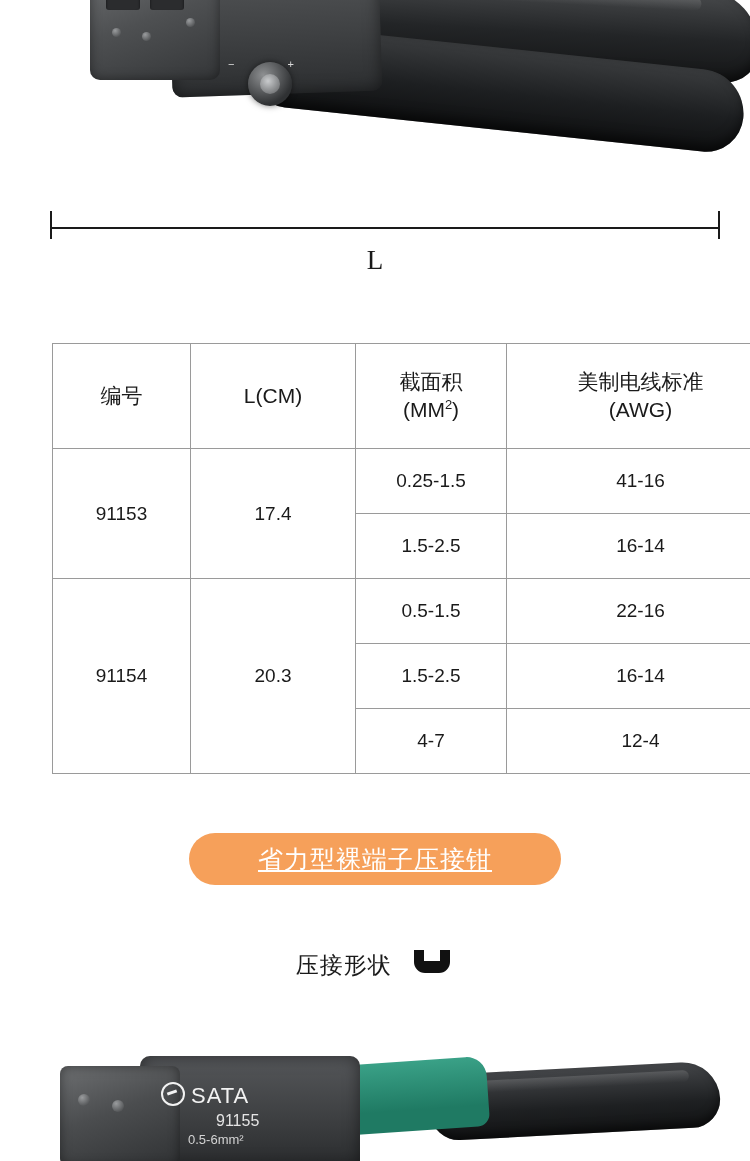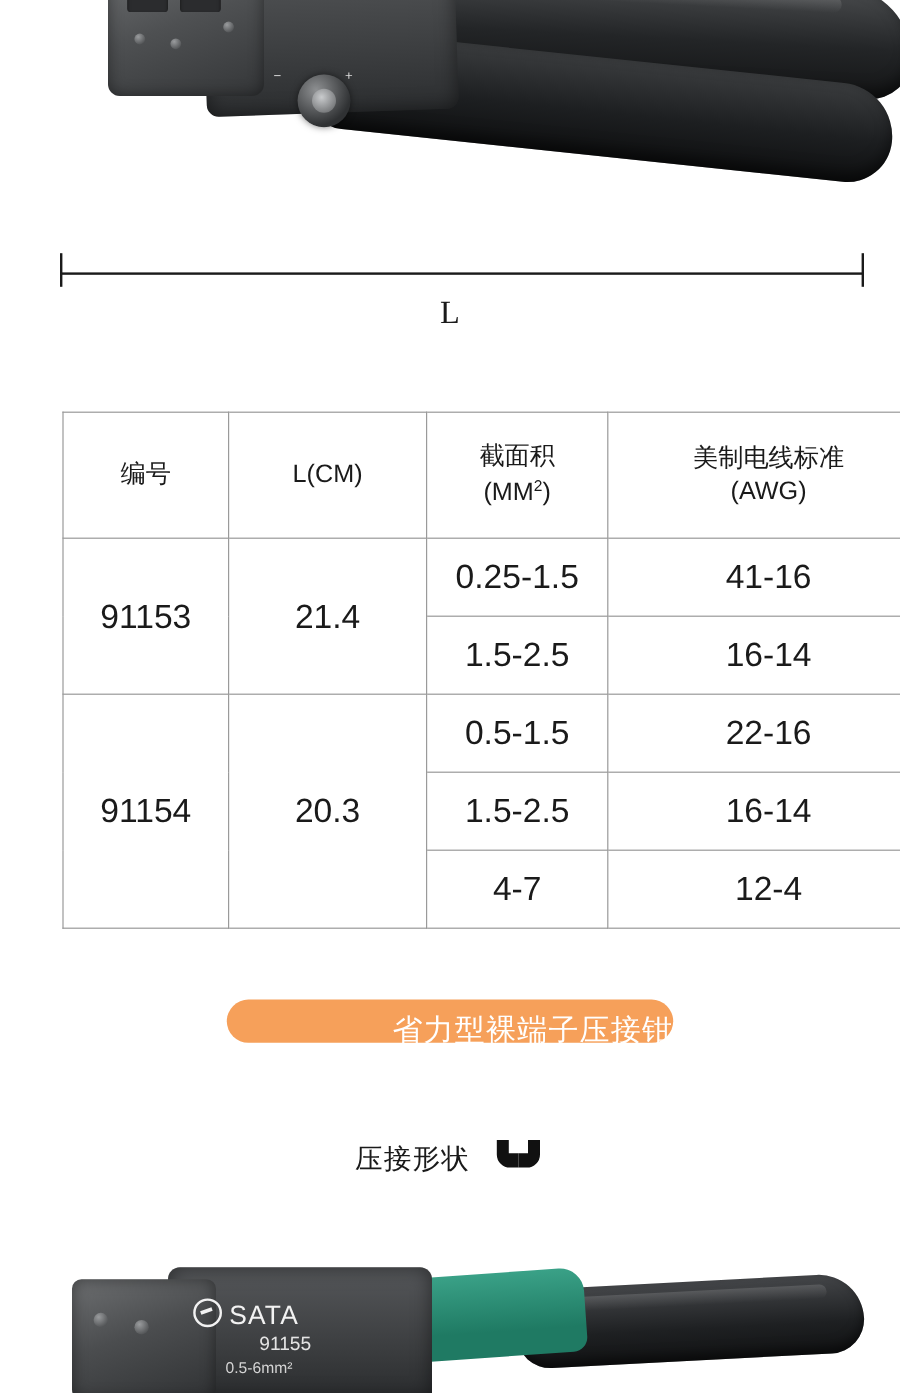--- a/index.html
+++ b/index.html
@@ -148,7 +148,7 @@
     border: 1px solid #9a9a9a;
     text-align: center;
     font-weight: normal;
-    font-size: 28px;
+    font-size: 19px;
     color: #1a1a1a;
     font-family: "Liberation Sans", sans-serif;
   }

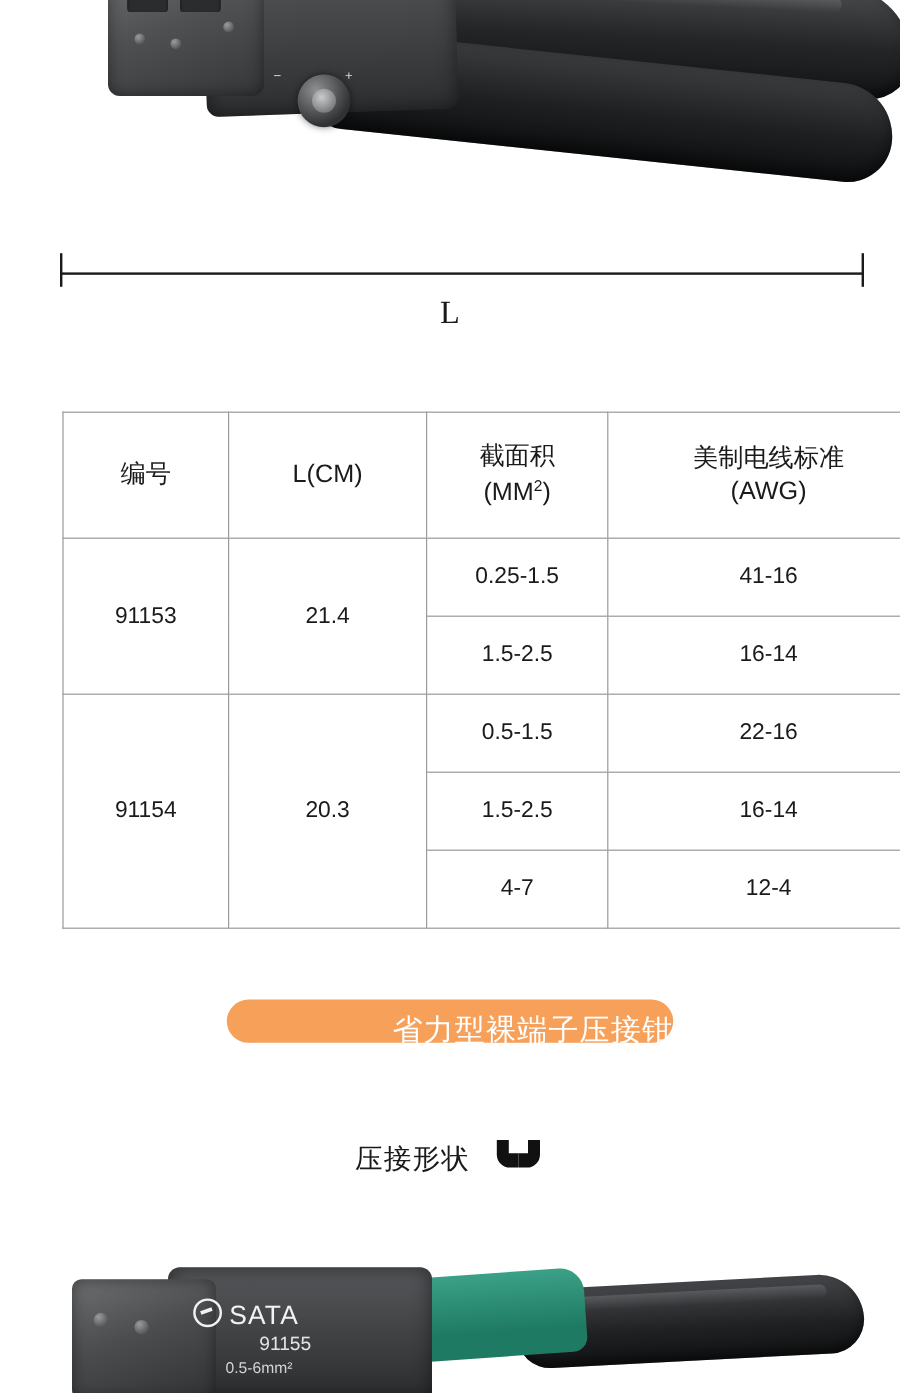--- a/index.html
+++ b/index.html
@@ -337,7 +337,7 @@
   <tbody>
     <tr>
       <td class="col-id" rowspan="2">91153</td>
-      <td class="col-len" rowspan="2">21.4</td>
+      <td class="col-len" rowspan="2">17.4</td>
       <td class="col-mm">0.25-1.5</td>
       <td class="col-awg">41-16</td>
     </tr>

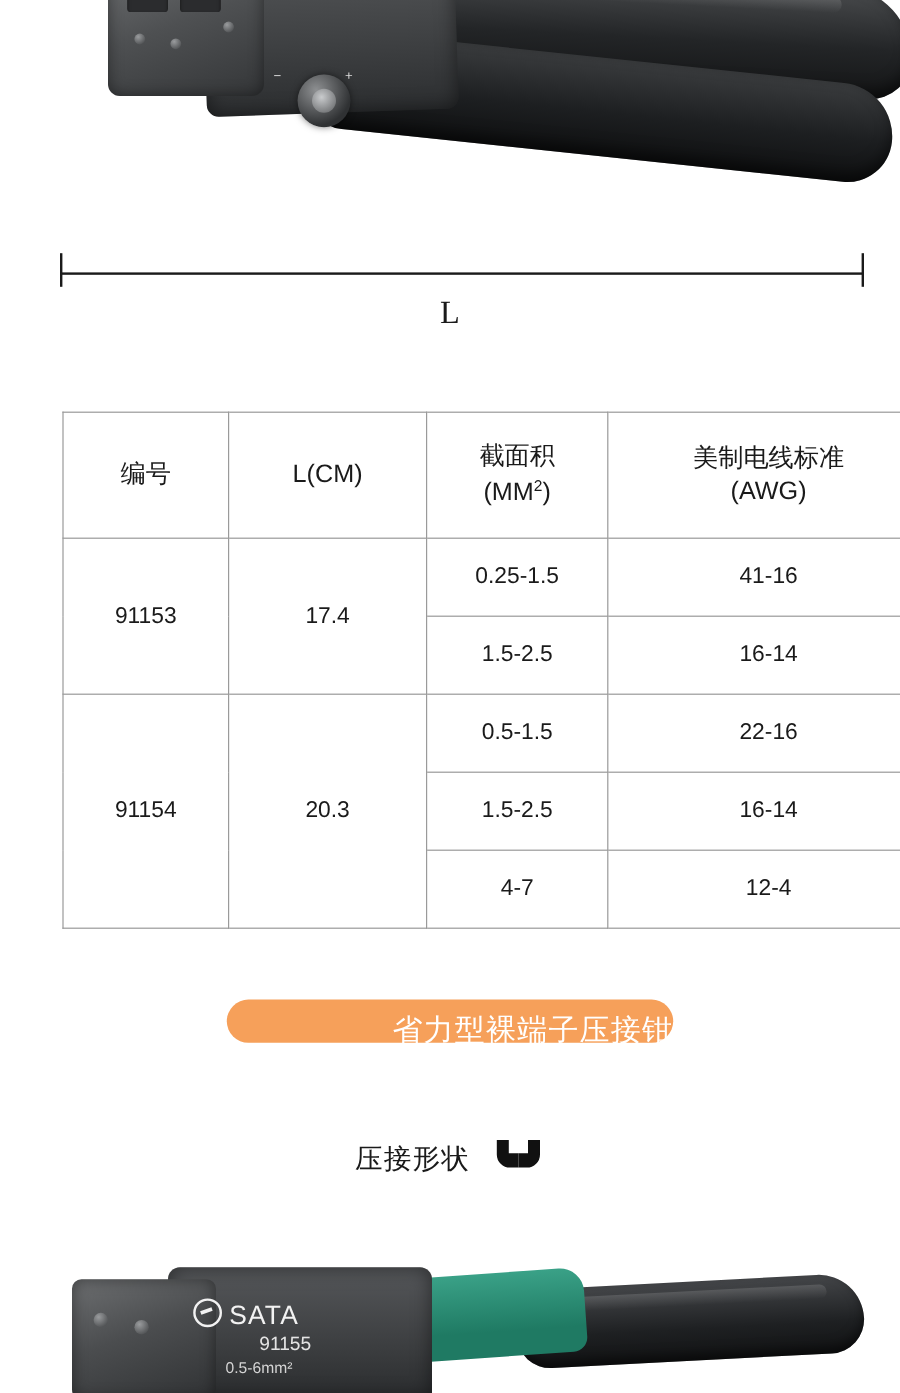--- a/index.html
+++ b/index.html
@@ -168,15 +168,16 @@
   .pill {
     position: absolute;
     left: 189px; top: 833px;
-    width: 372px; height: 36px;
+    width: 372px; height: 52px;
     background: #f6a05a;
     border-radius: 26px;
     color: #ffffff;
     font-size: 25px;
     line-height: 52px;
-    text-align: right;
+    text-align: center;
     letter-spacing: 1px;
     font-family: "Liberation Sans", sans-serif;
+    text-decoration: underline;
   }
 
   

